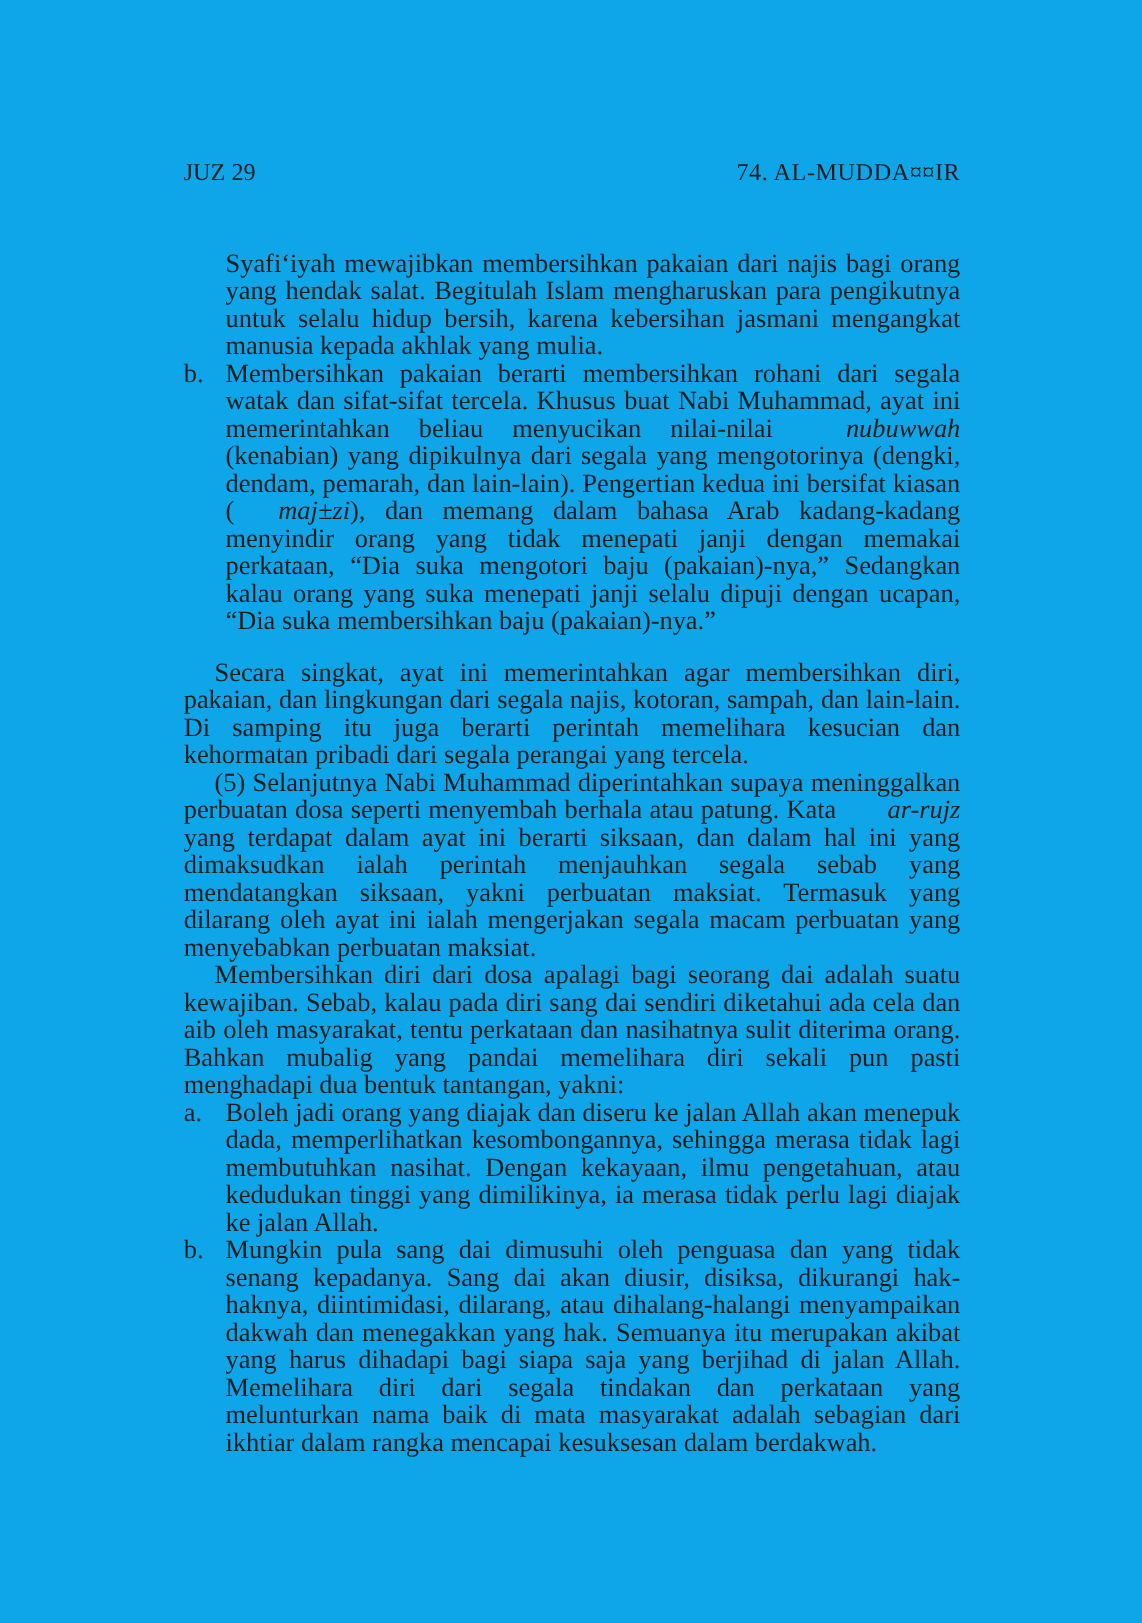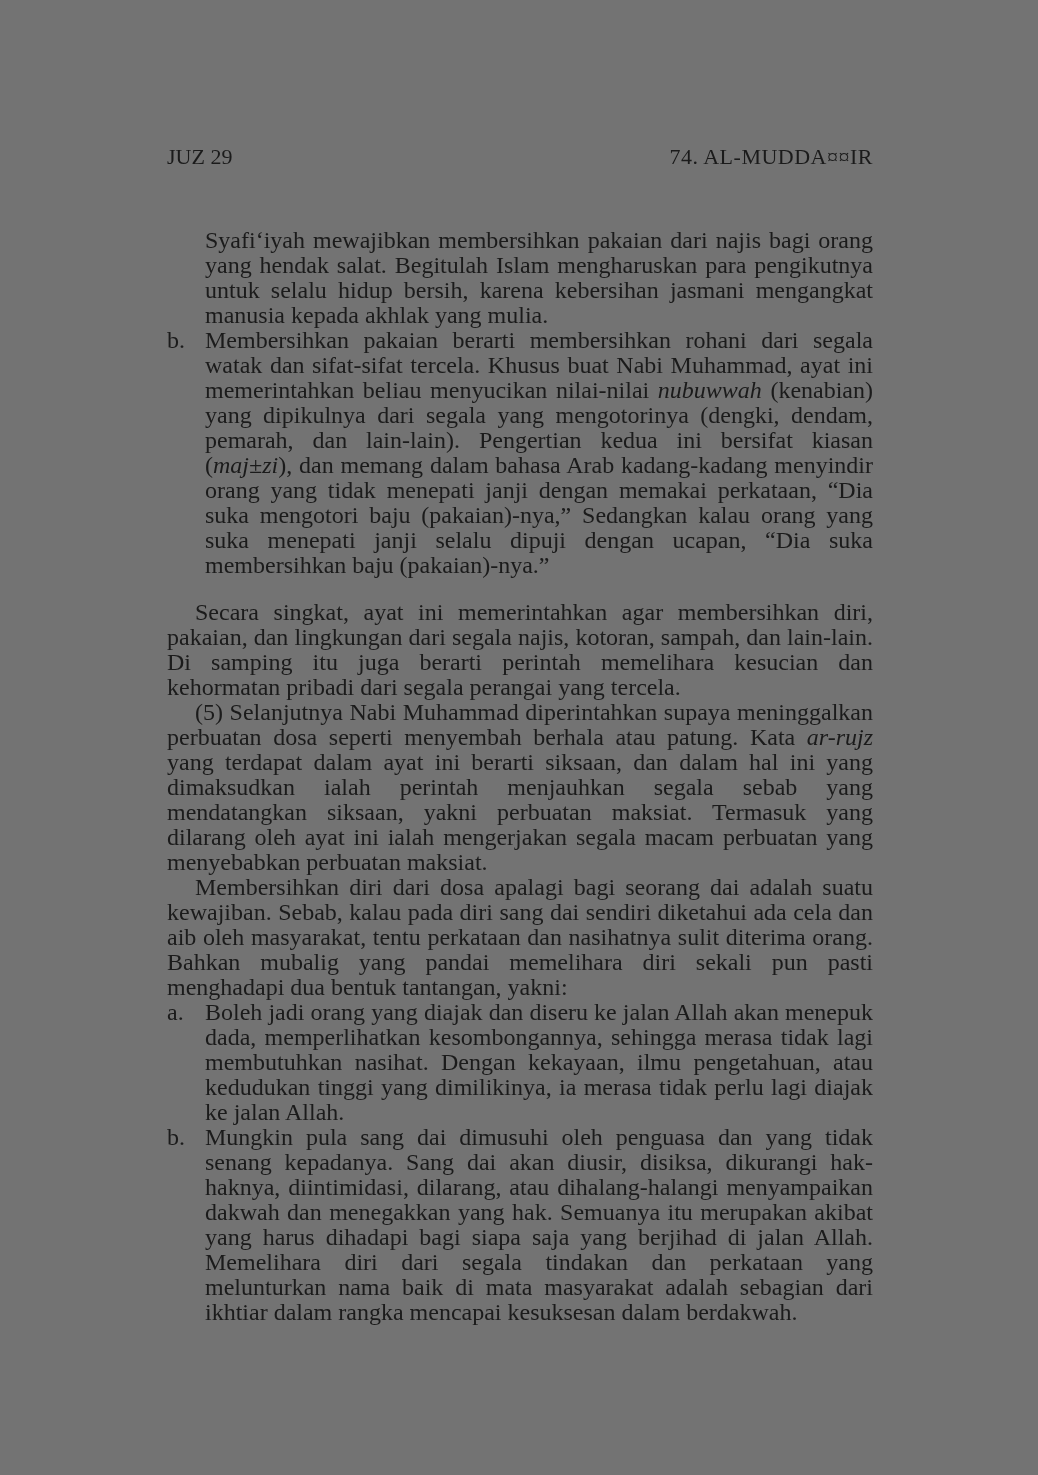--- a/index.html
+++ b/index.html
@@ -11,7 +11,7 @@
     position: relative;
     width: 1038px;
     height: 1475px;
-    background: #737373;
+    background: #0ea5e9;
     color: #1b1b1b;
     font-family: "Liberation Serif", serif;
     overflow: hidden;

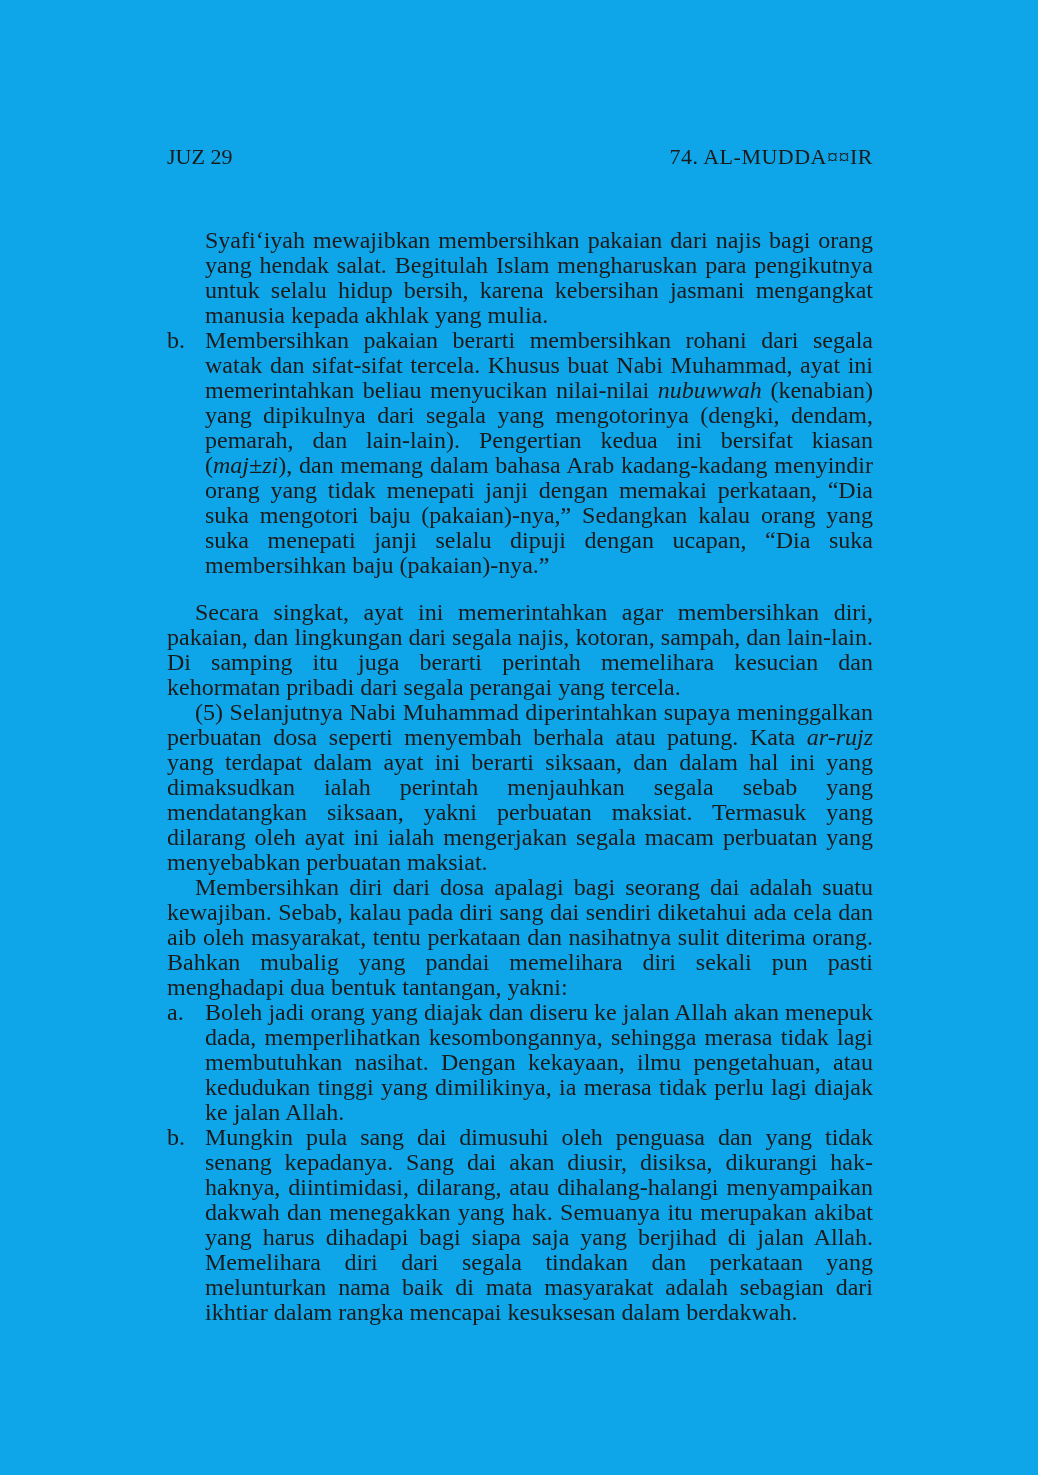--- a/index.html
+++ b/index.html
@@ -55,7 +55,7 @@
     text-align: left;
   }
   .gap { height: 22px; }
-  i { font-style: italic; }
+  i { font-style: italic; margin-left: 40px; }
 </style>
 </head>
 <body>

